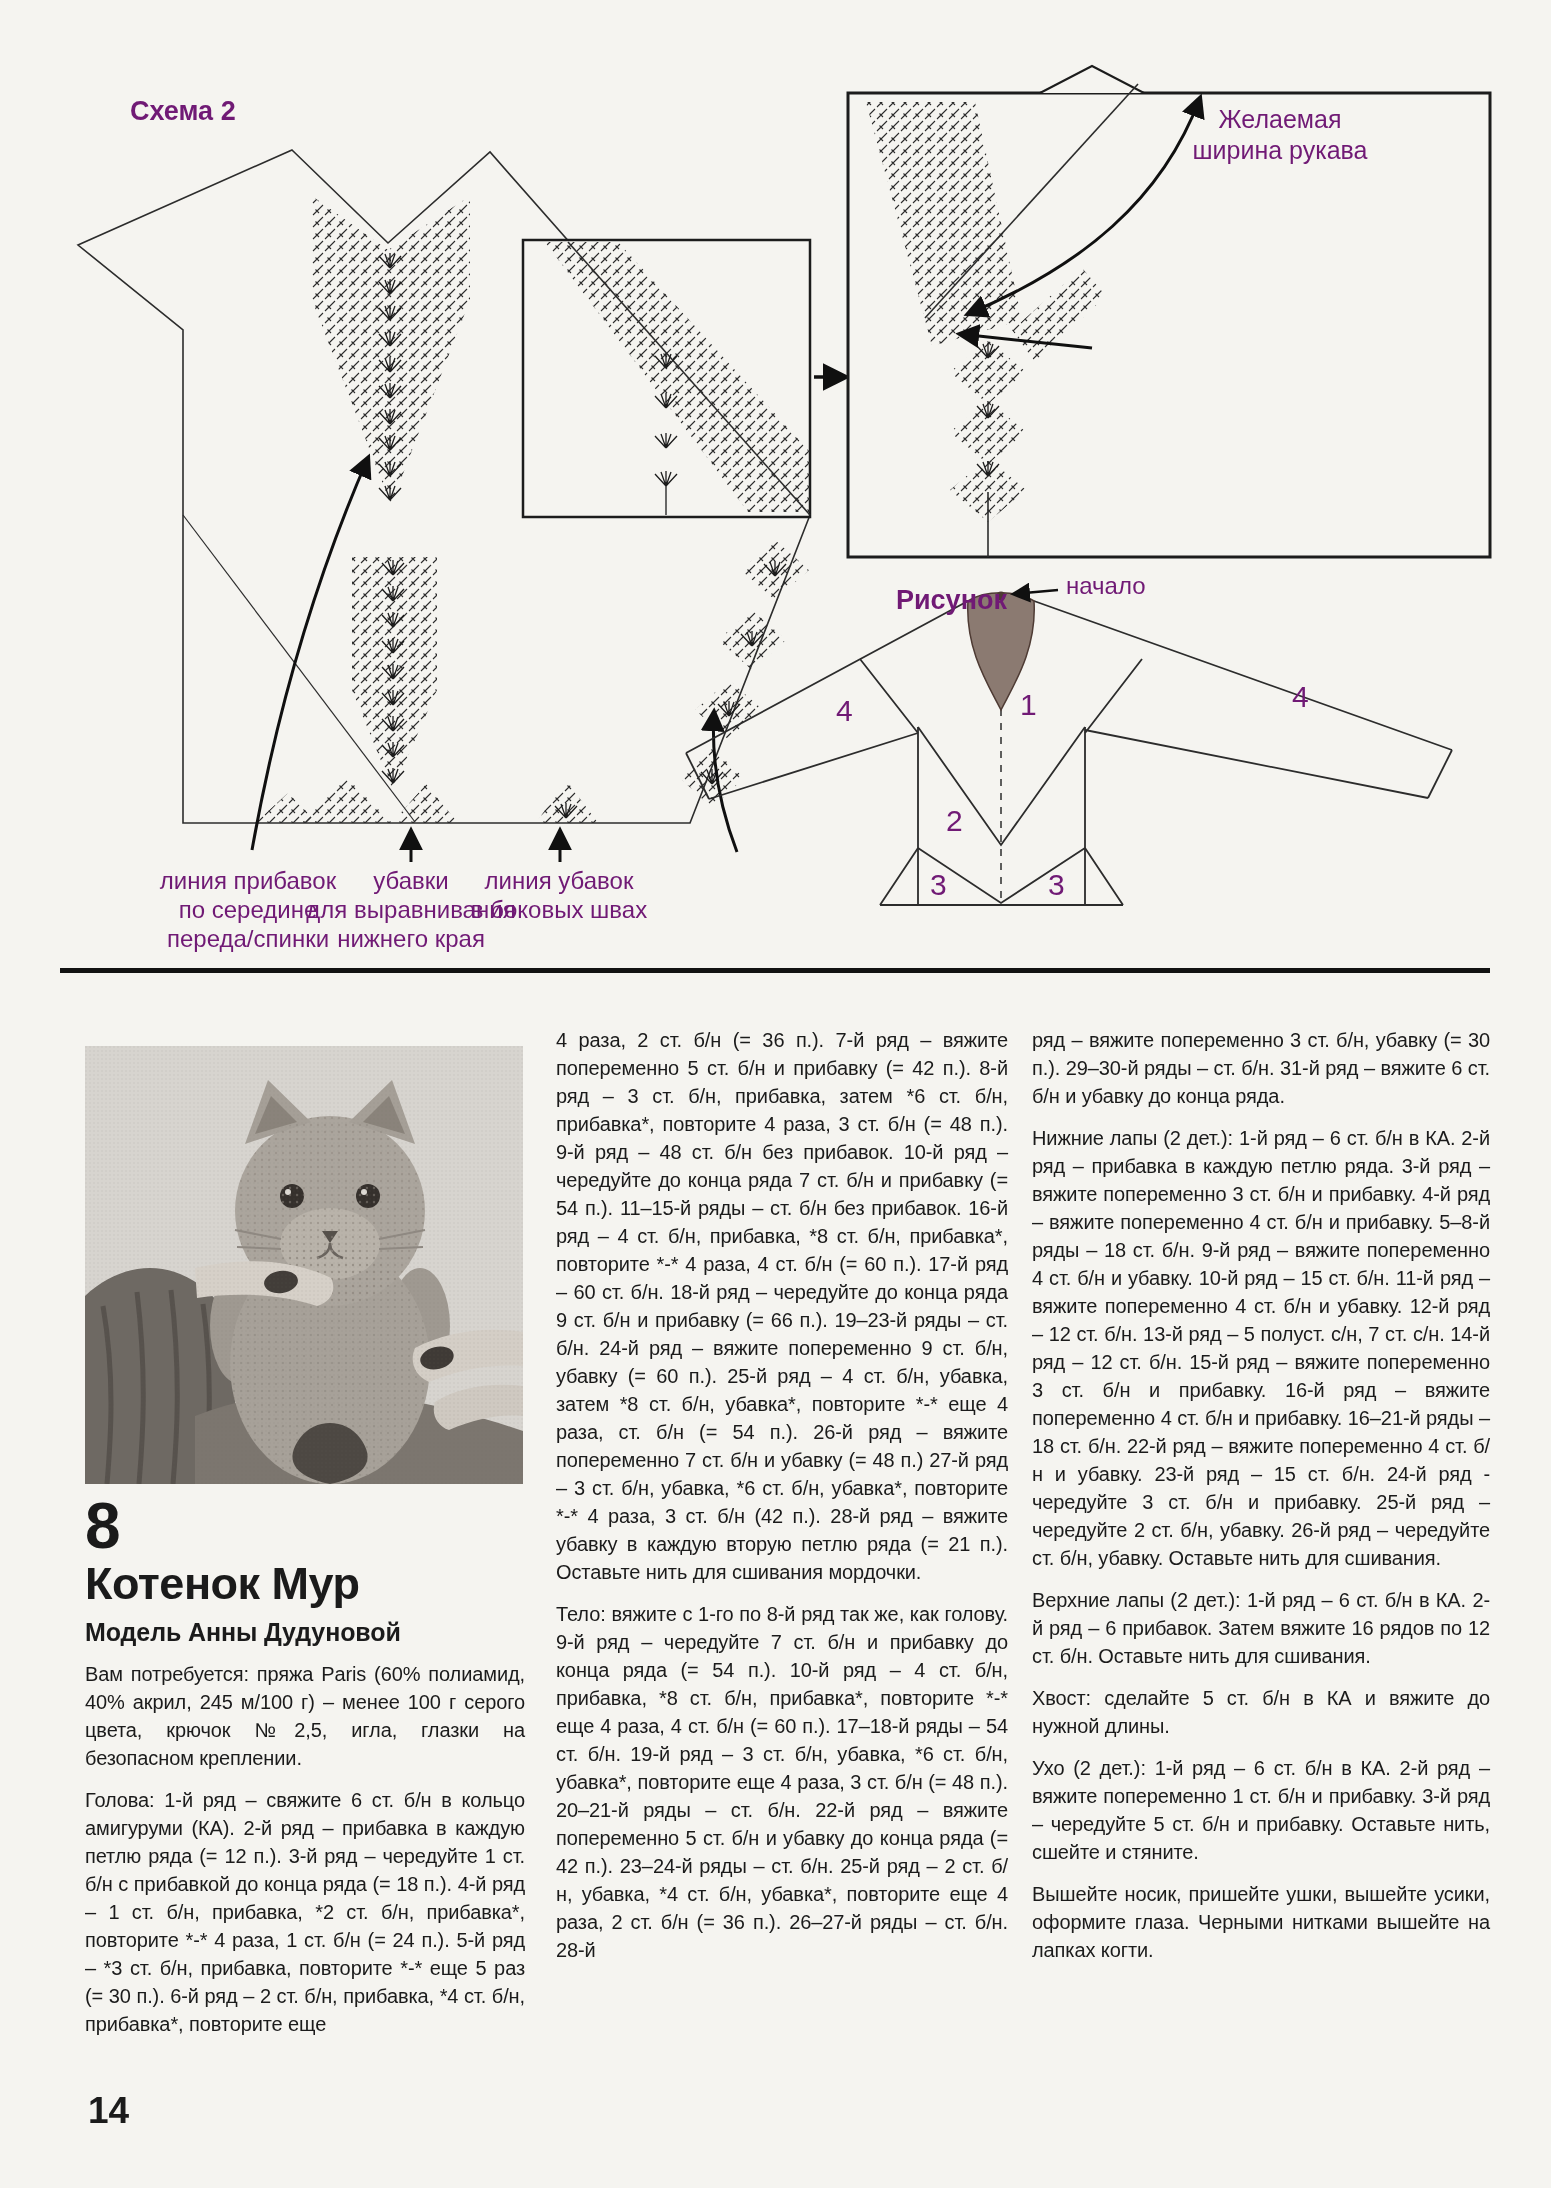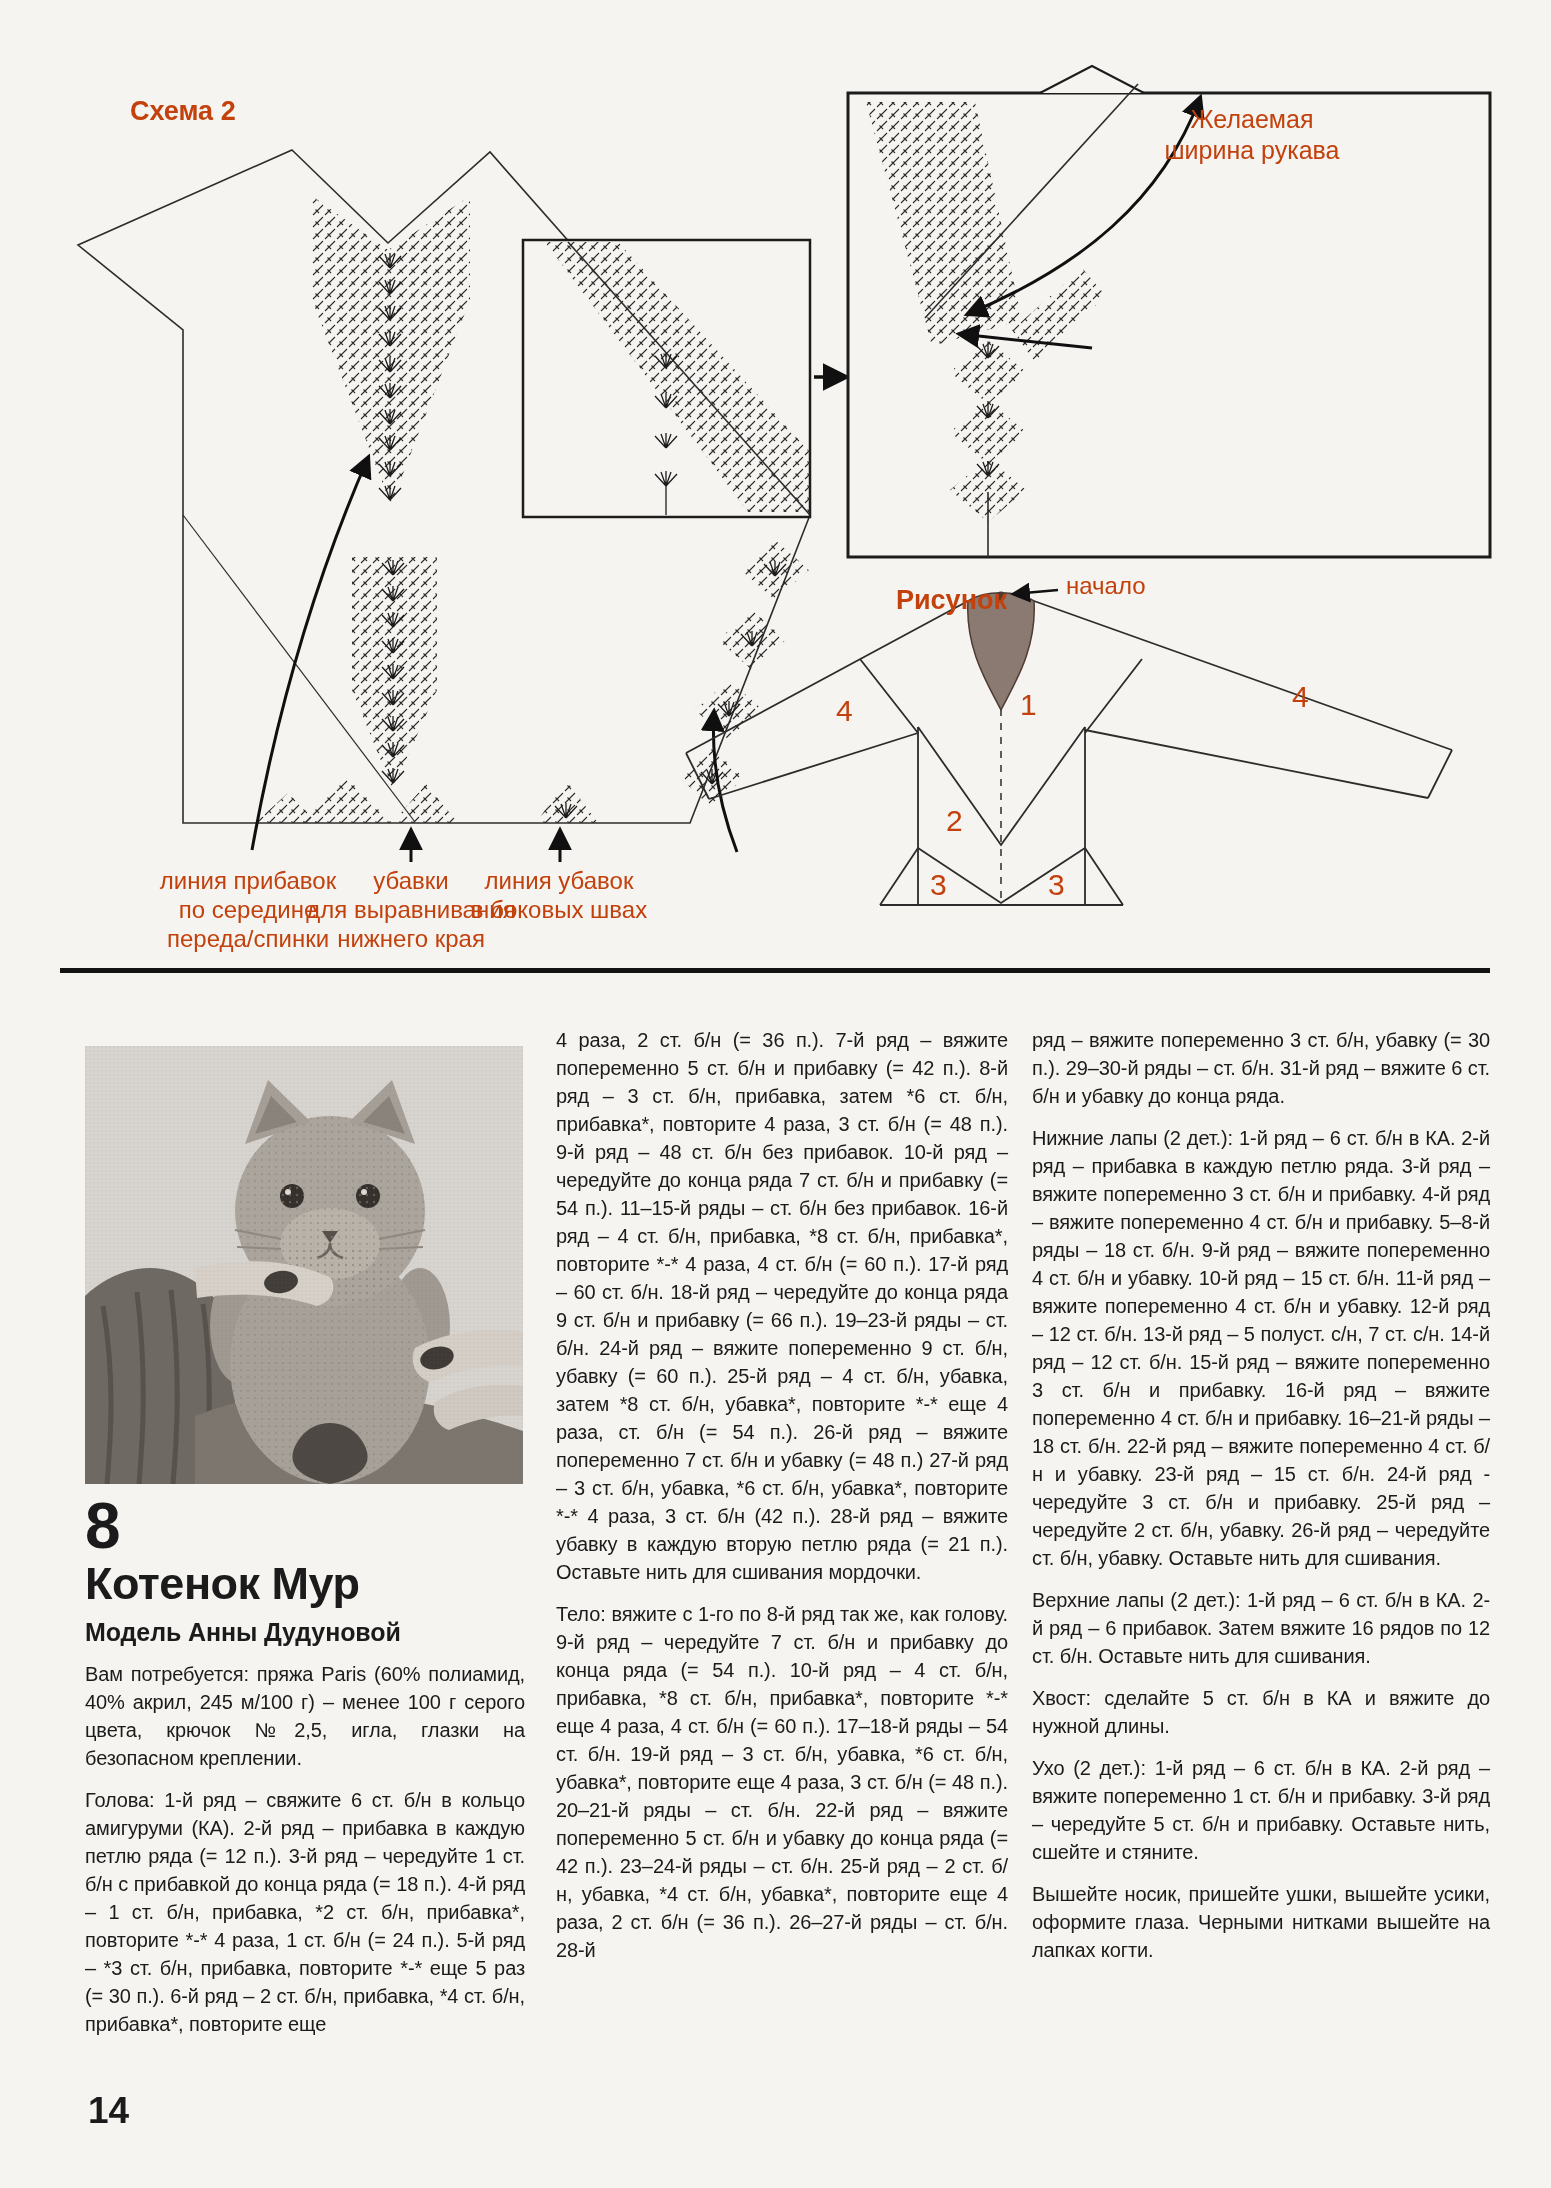--- a/index.html
+++ b/index.html
@@ -10,7 +10,7 @@
   }
   .diagram{position:absolute;left:0;top:0;width:1551px;height:1000px}
   .diagram svg{position:absolute;left:0;top:0}
-  .lbl{position:absolute;white-space:pre-line;color:#c2410c}
+  .lbl{position:absolute;white-space:pre-line;color:#701a75}
   .schema-title{left:130px;top:96px;font-size:27px;font-weight:bold}
   .note{text-align:center;font-size:25px;line-height:31px}
   .sleeve-width{left:1132px;top:104px;width:240px}

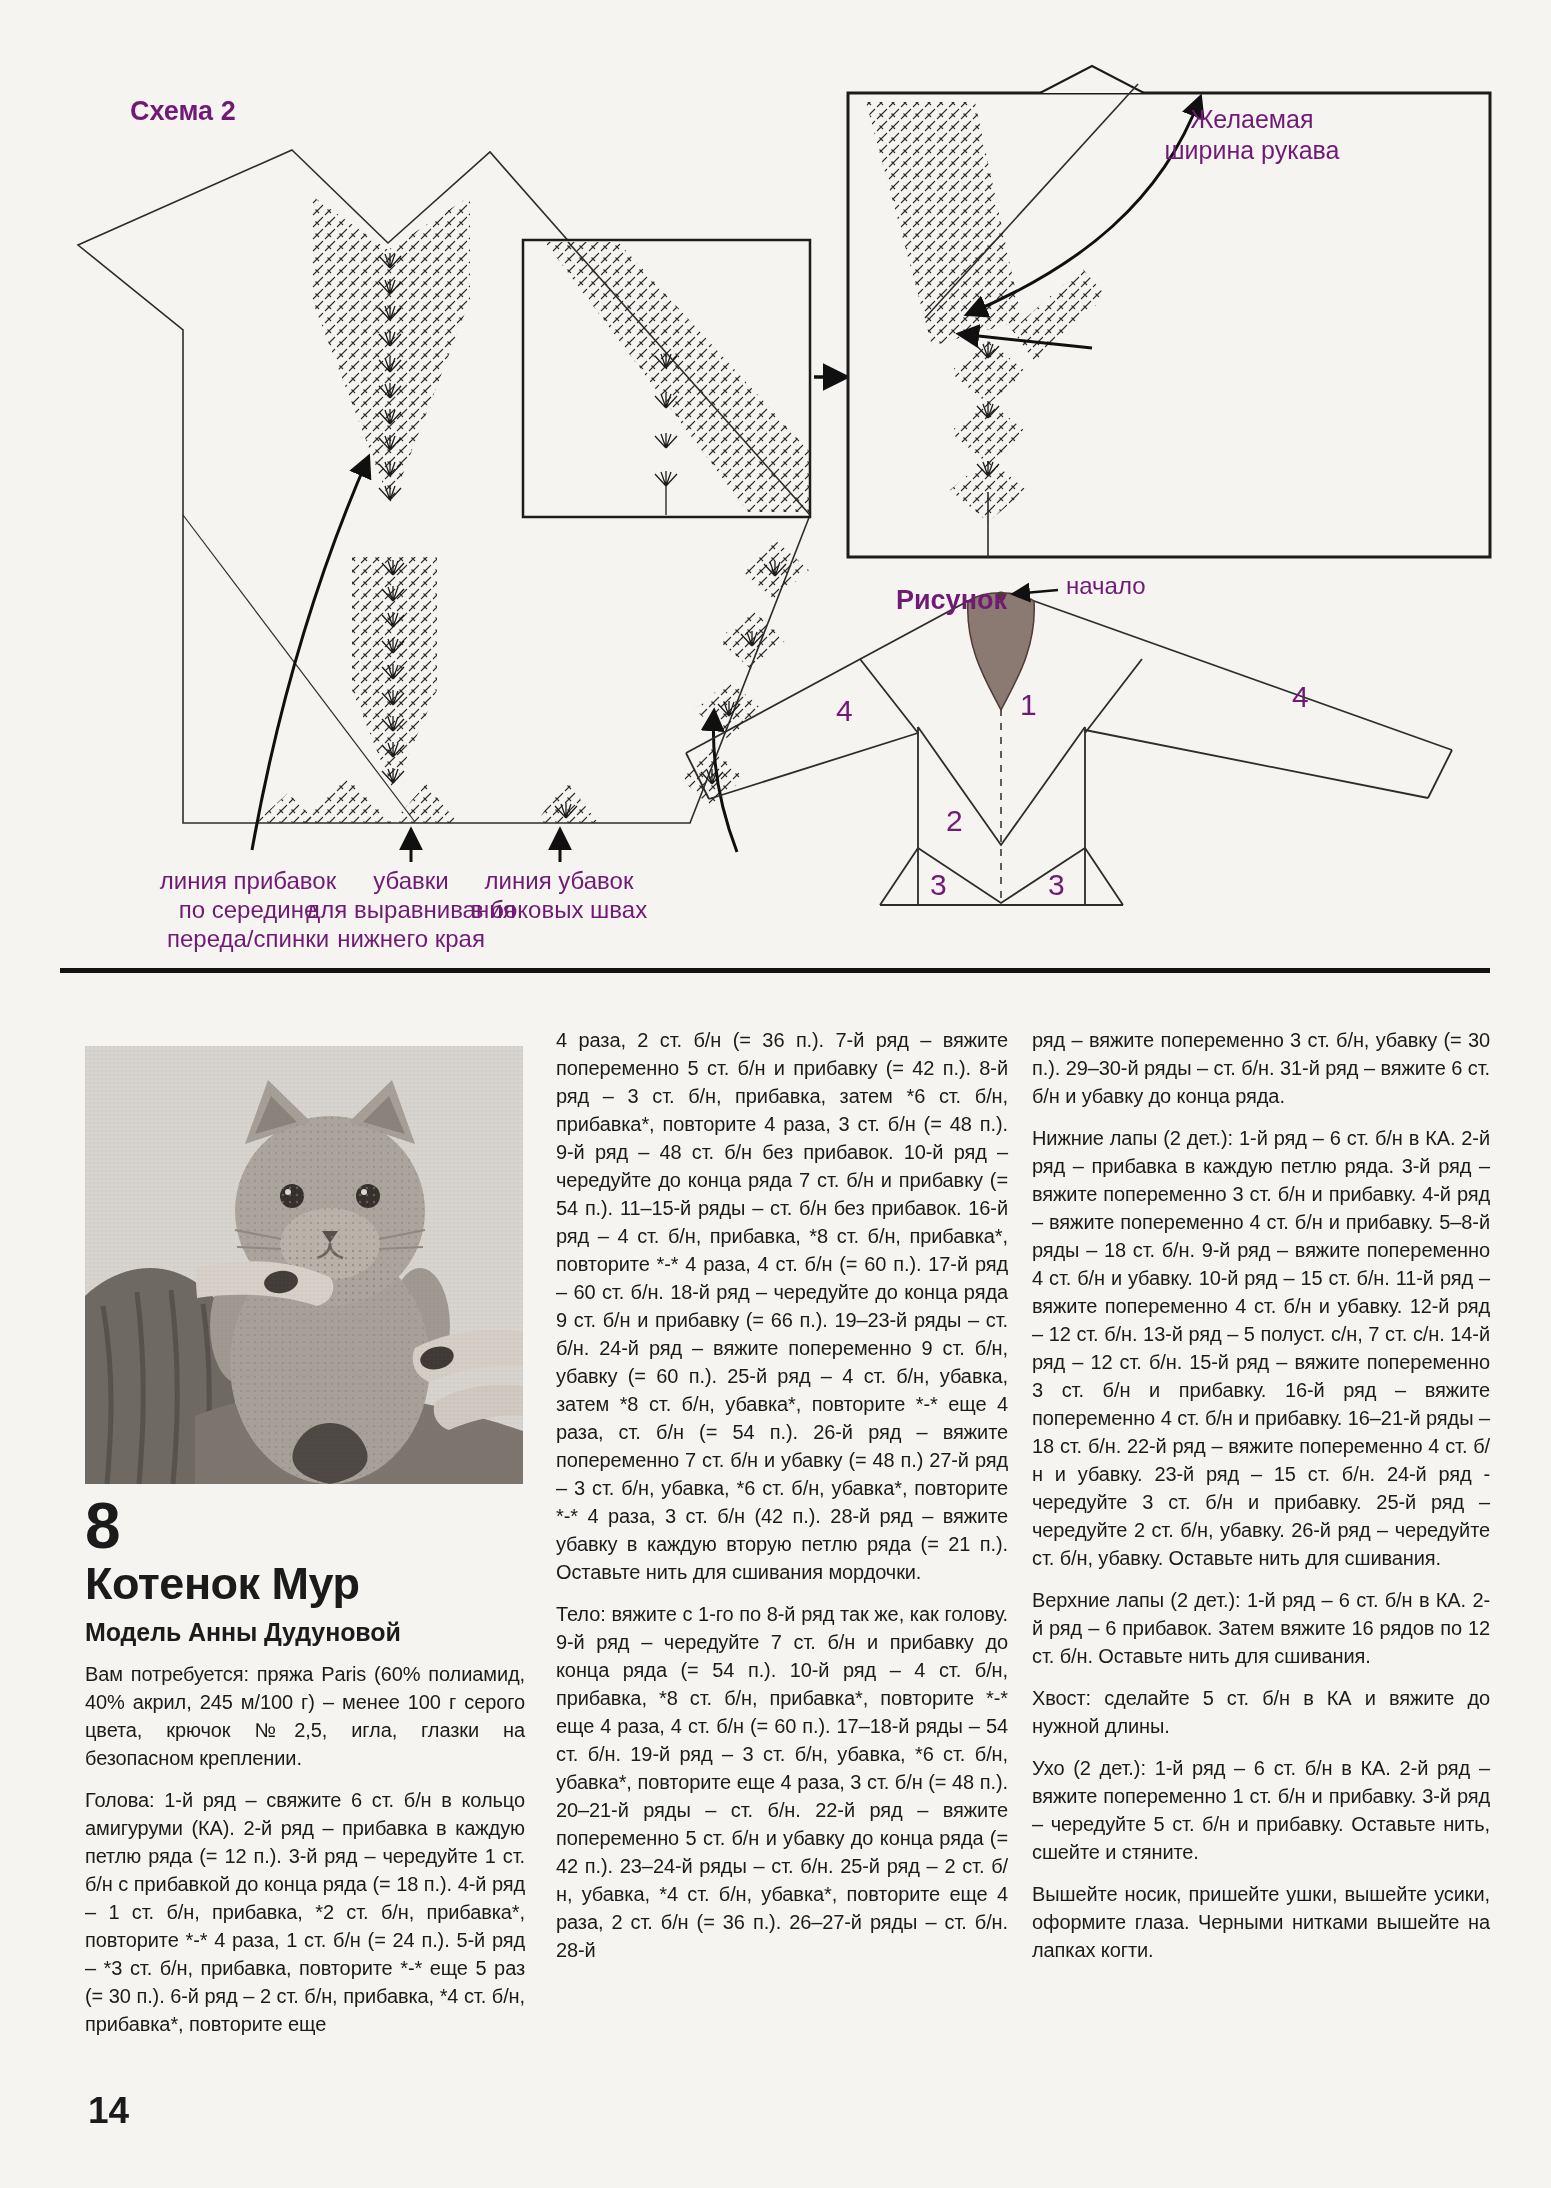--- a/index.html
+++ b/index.html
@@ -13,7 +13,7 @@
   .lbl{position:absolute;white-space:pre-line;color:#701a75}
   .schema-title{left:130px;top:96px;font-size:27px;font-weight:bold}
   .note{text-align:center;font-size:25px;line-height:31px}
-  .sleeve-width{left:1132px;top:104px;width:240px}
+  .sleeve-width{left:1160px;top:104px;width:240px}
   .undercut{left:1068px;top:200px;width:364px}
   .drawing-title{left:896px;top:585px;font-size:27px;font-weight:bold}
   .start-label{left:1066px;top:572px;font-size:24px}

